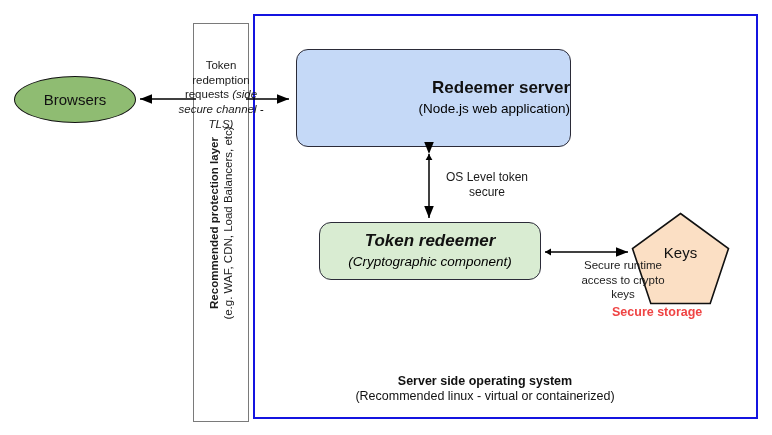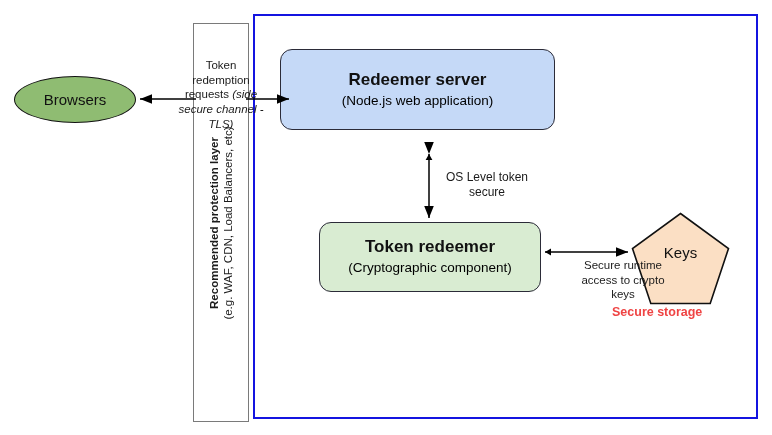--- a/index.html
+++ b/index.html
@@ -91,12 +91,13 @@
     text-align: center;
   }
   .redeemer-server {
-    left: 280px;
+    left: 296px;
     top: 49px;
     width: 275px;
-    height: 81px;
+    height: 98px;
     background: #c5d9f7;
     border: 1.6px solid #2b2b38;
+    align-items: flex-end;
   }
   .token-redeemer {
     left: 319px;

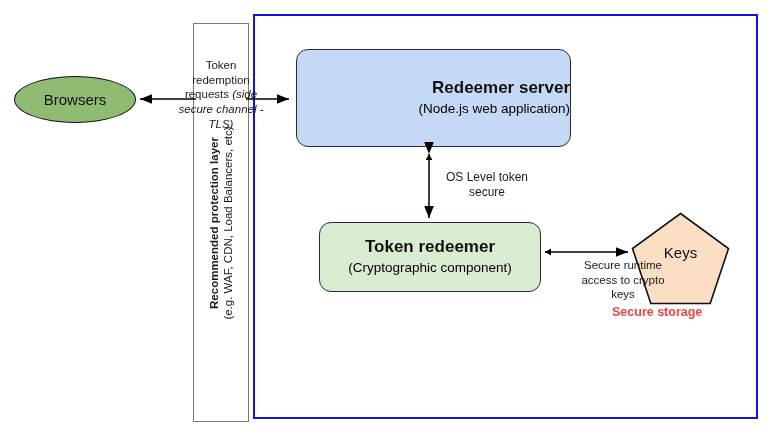--- a/index.html
+++ b/index.html
@@ -103,9 +103,10 @@
     left: 319px;
     top: 222px;
     width: 222px;
-    height: 70px;
+    height: 58px;
     background: #d9ecd2;
     border: 1.6px solid #2b2b38;
+    font-style: italic;
   }
   .node-title {
     font-size: 17px;

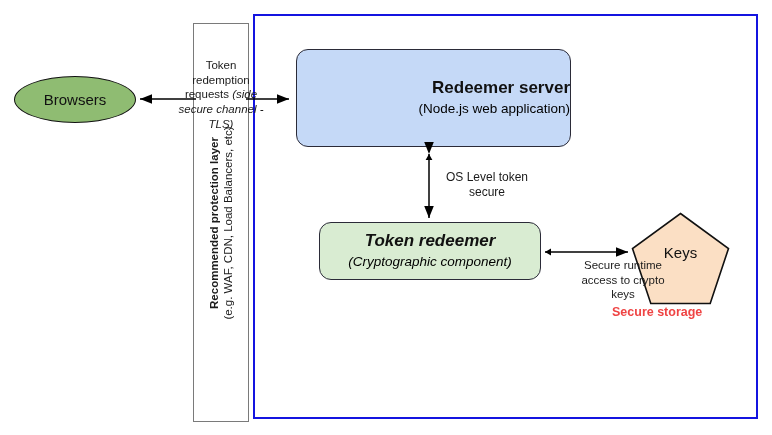--- a/index.html
+++ b/index.html
@@ -288,6 +288,10 @@
     <span>keys</span>
   </div>
 
+  <div class="os-caption">
+    <span class="c1">Server side operating system</span>
+    <span class="c2">(Recommended linux - virtual or containerized)</span>
+  </div>
 
 </div>
 

